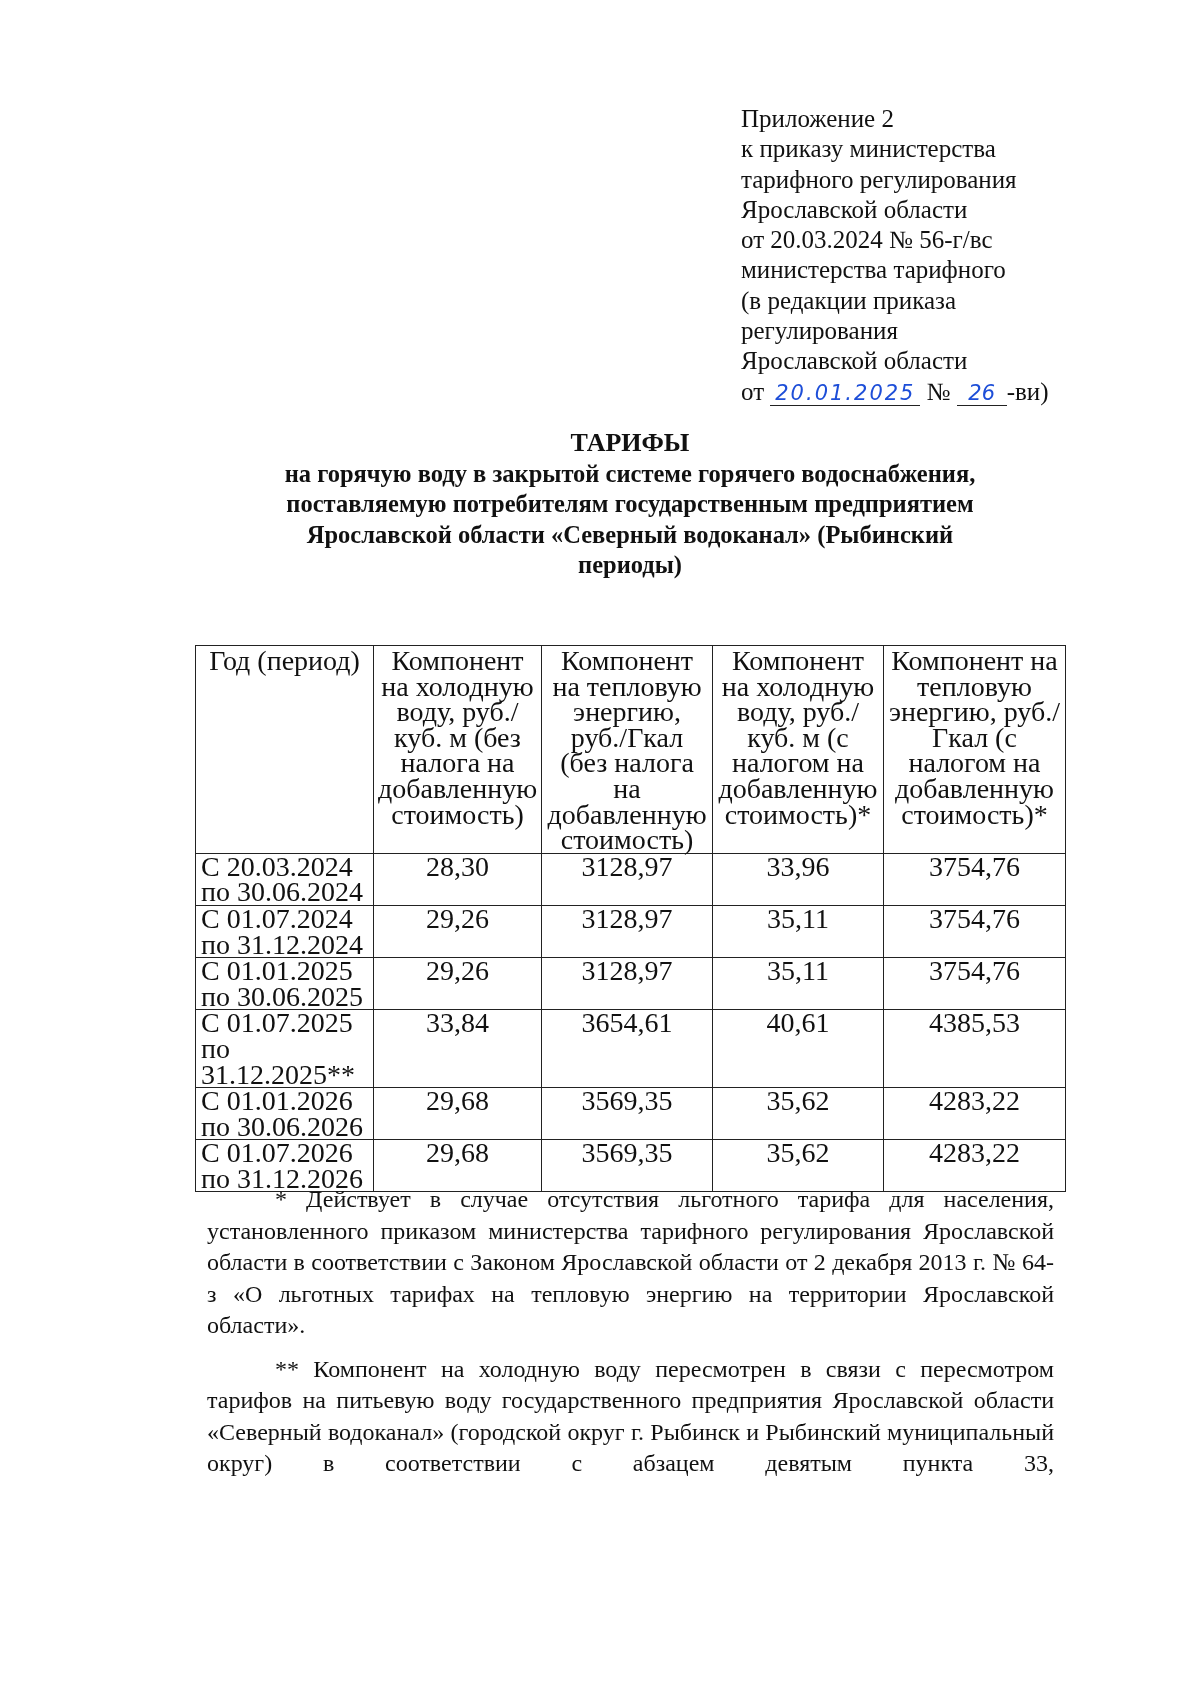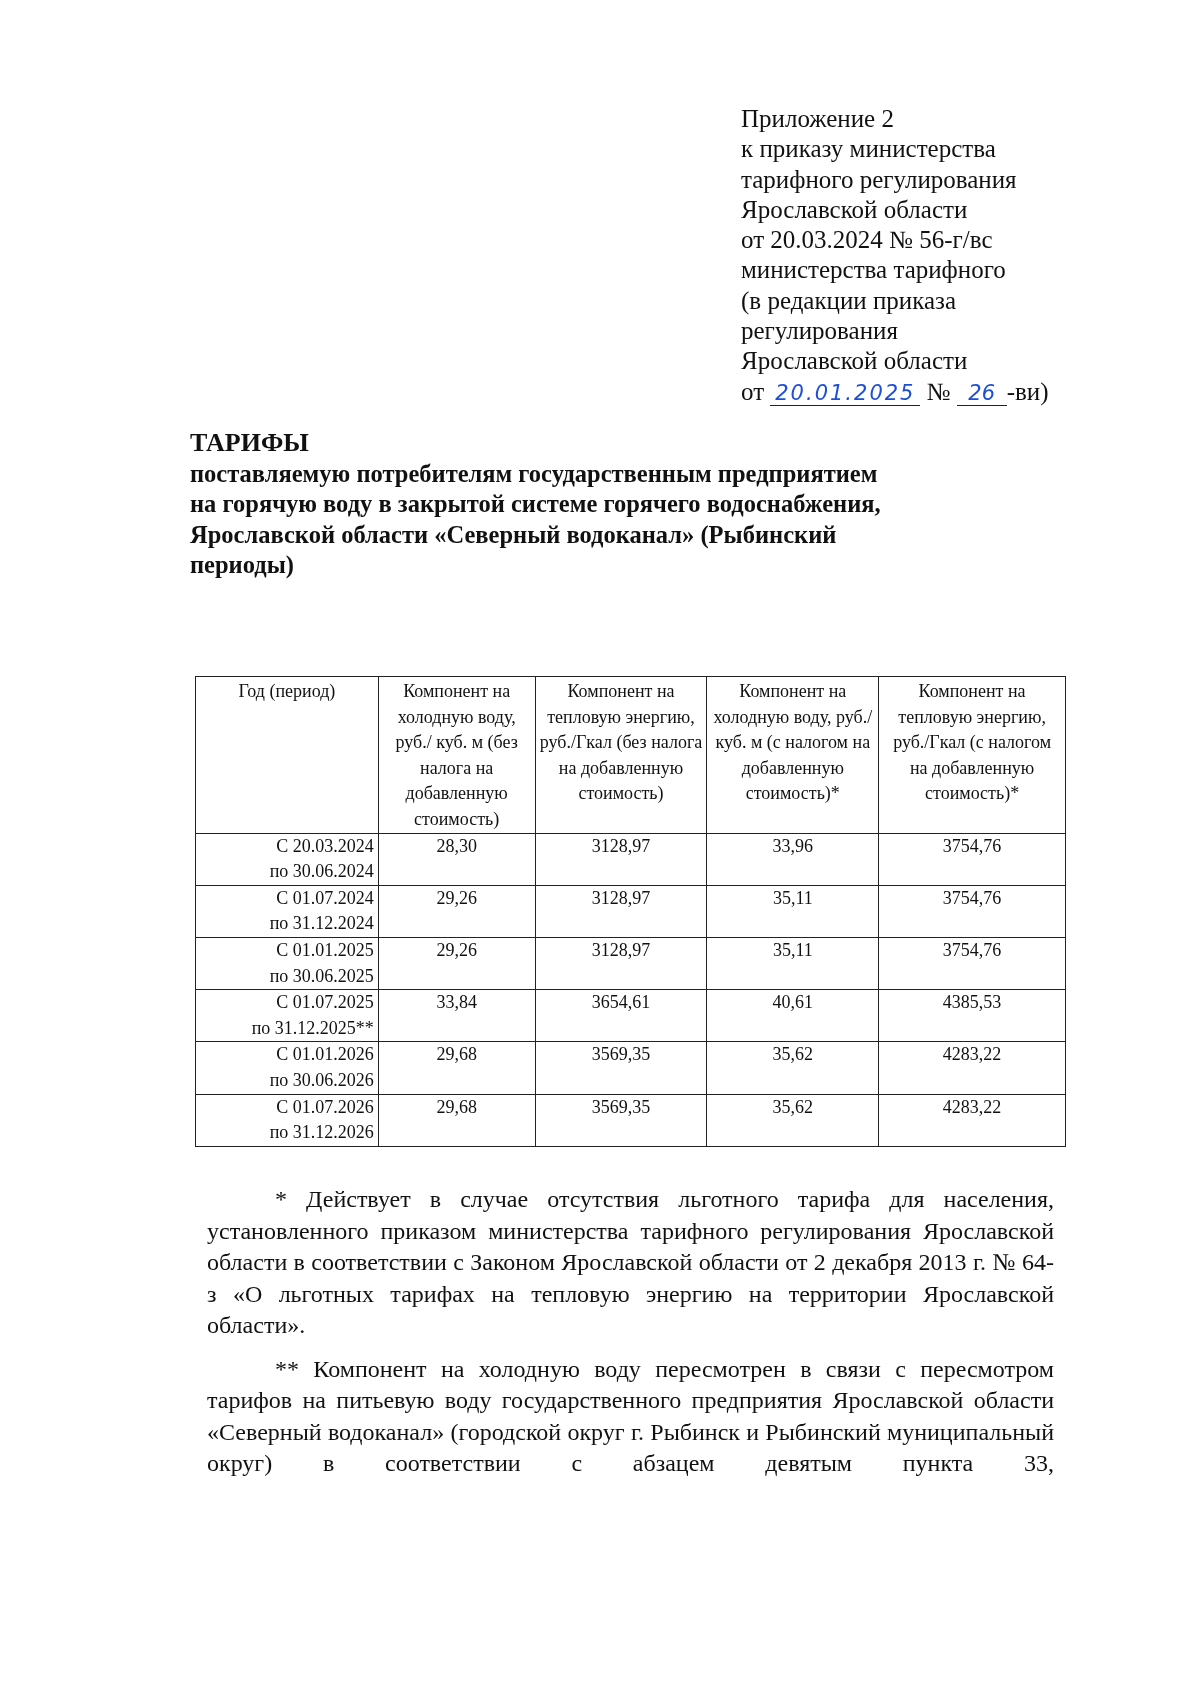--- a/index.html
+++ b/index.html
@@ -14,7 +14,7 @@
   .hw-date { width: 150px; letter-spacing: 2px; }
   .hw-num { width: 50px; }
   .title-block { position: absolute; left: 190px; top: 428px; width: 880px;
-                 font-weight: bold; font-size: 24.5px; line-height: 30.5px; }
+                 text-align: center; font-weight: bold; font-size: 24.5px; line-height: 30.5px; }
   .title-block .main { font-size: 26px; }
   table.tariffs { position: absolute; left: 195px; top: 645px; width: 871px;
                   border-collapse: collapse; font-size: 18px; line-height: 25.6px; margin-top: 31px; }

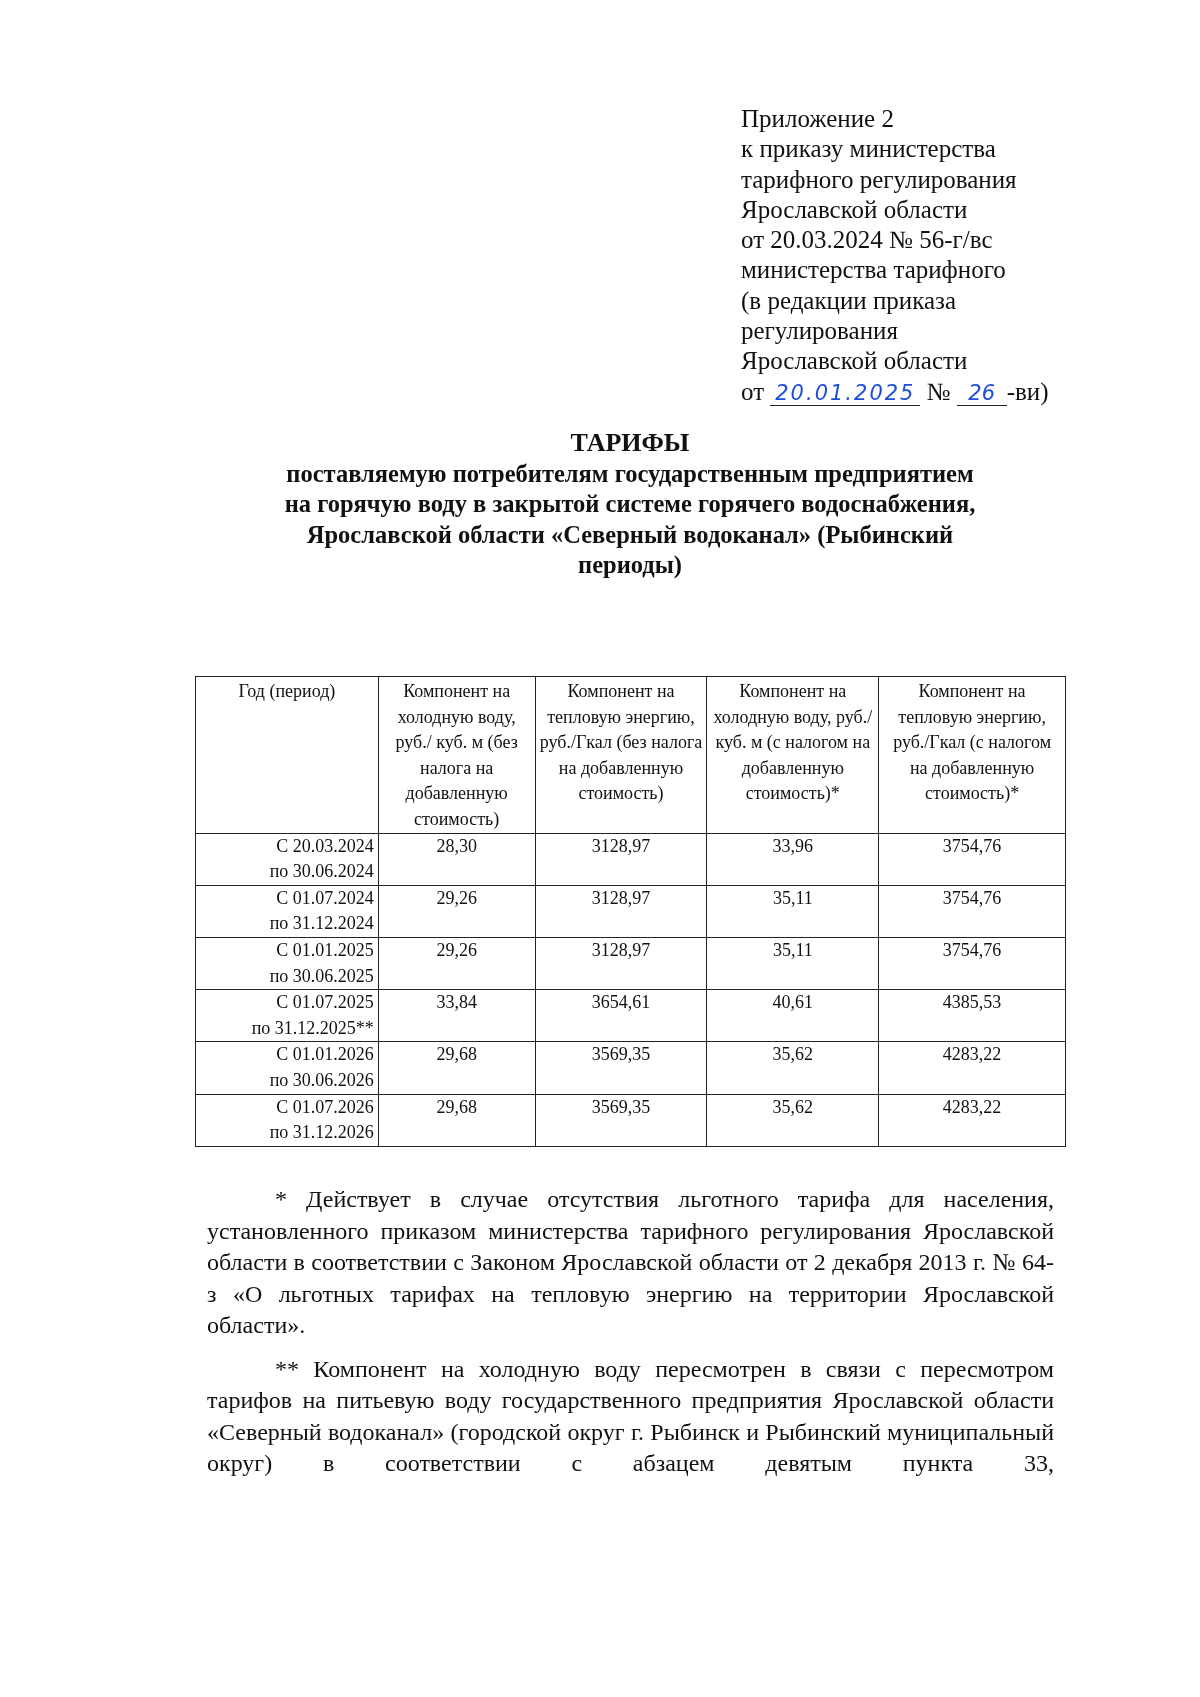--- a/index.html
+++ b/index.html
@@ -50,8 +50,8 @@
 
 <div class="title-block">
   <div class="main">ТАРИФЫ</div>
+  <div>на горячую воду в закрытой системе горячего водоснабжения,</div>
   <div>поставляемую потребителям государственным предприятием</div>
-  <div>на горячую воду в закрытой системе горячего водоснабжения,</div>
   <div>Ярославской области «Северный водоканал» (Рыбинский</div>
   <div>периоды)</div>
 </div>

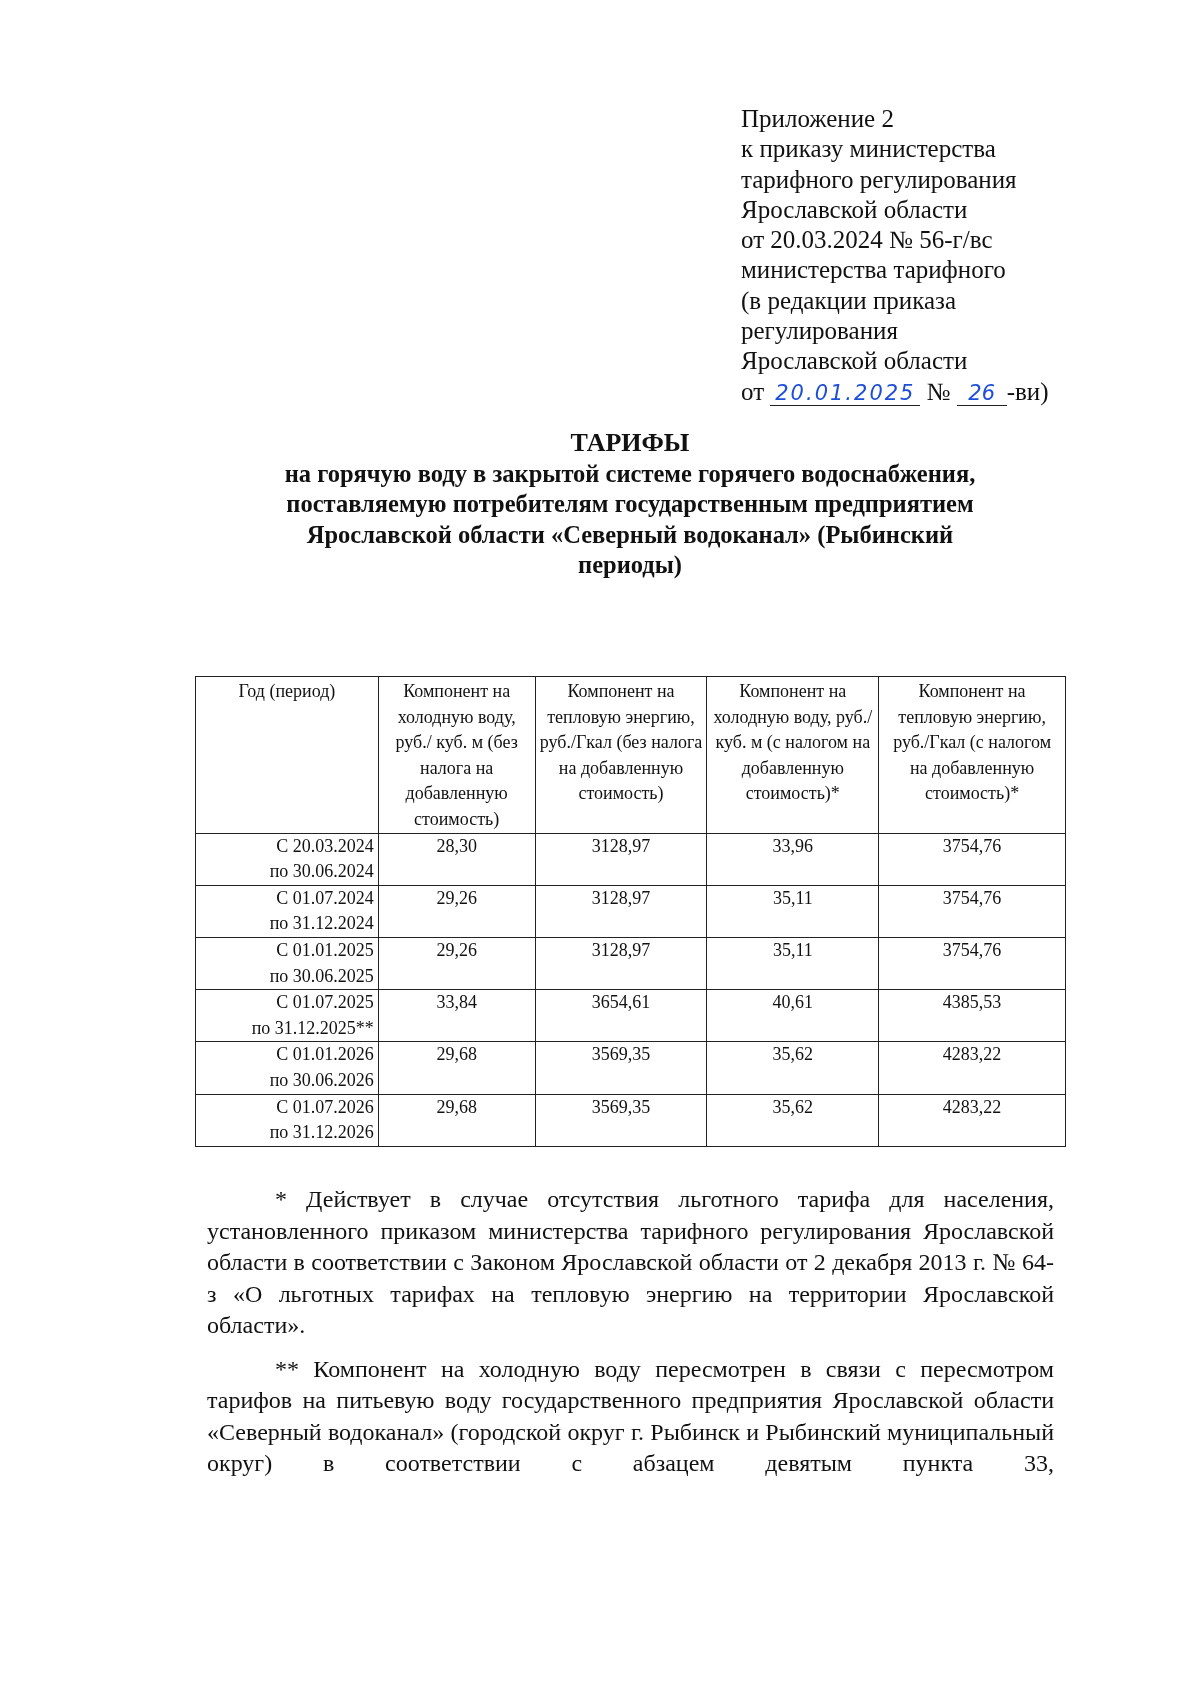--- a/index.html
+++ b/index.html
@@ -17,7 +17,7 @@
                  text-align: center; font-weight: bold; font-size: 24.5px; line-height: 30.5px; }
   .title-block .main { font-size: 26px; }
   table.tariffs { position: absolute; left: 195px; top: 645px; width: 871px;
-                  border-collapse: collapse; font-size: 18px; line-height: 25.6px; margin-top: 31px; }
+                  border-collapse: collapse; font-size: 28px; line-height: 25.6px; }
   table.tariffs th, table.tariffs td { border: 1.5px solid #222; vertical-align: top; padding: 0 4px; }
   table.tariffs th { font-weight: normal; text-align: center; padding-top: 2px; }
   table.tariffs td { text-align: center; height: 51px; }

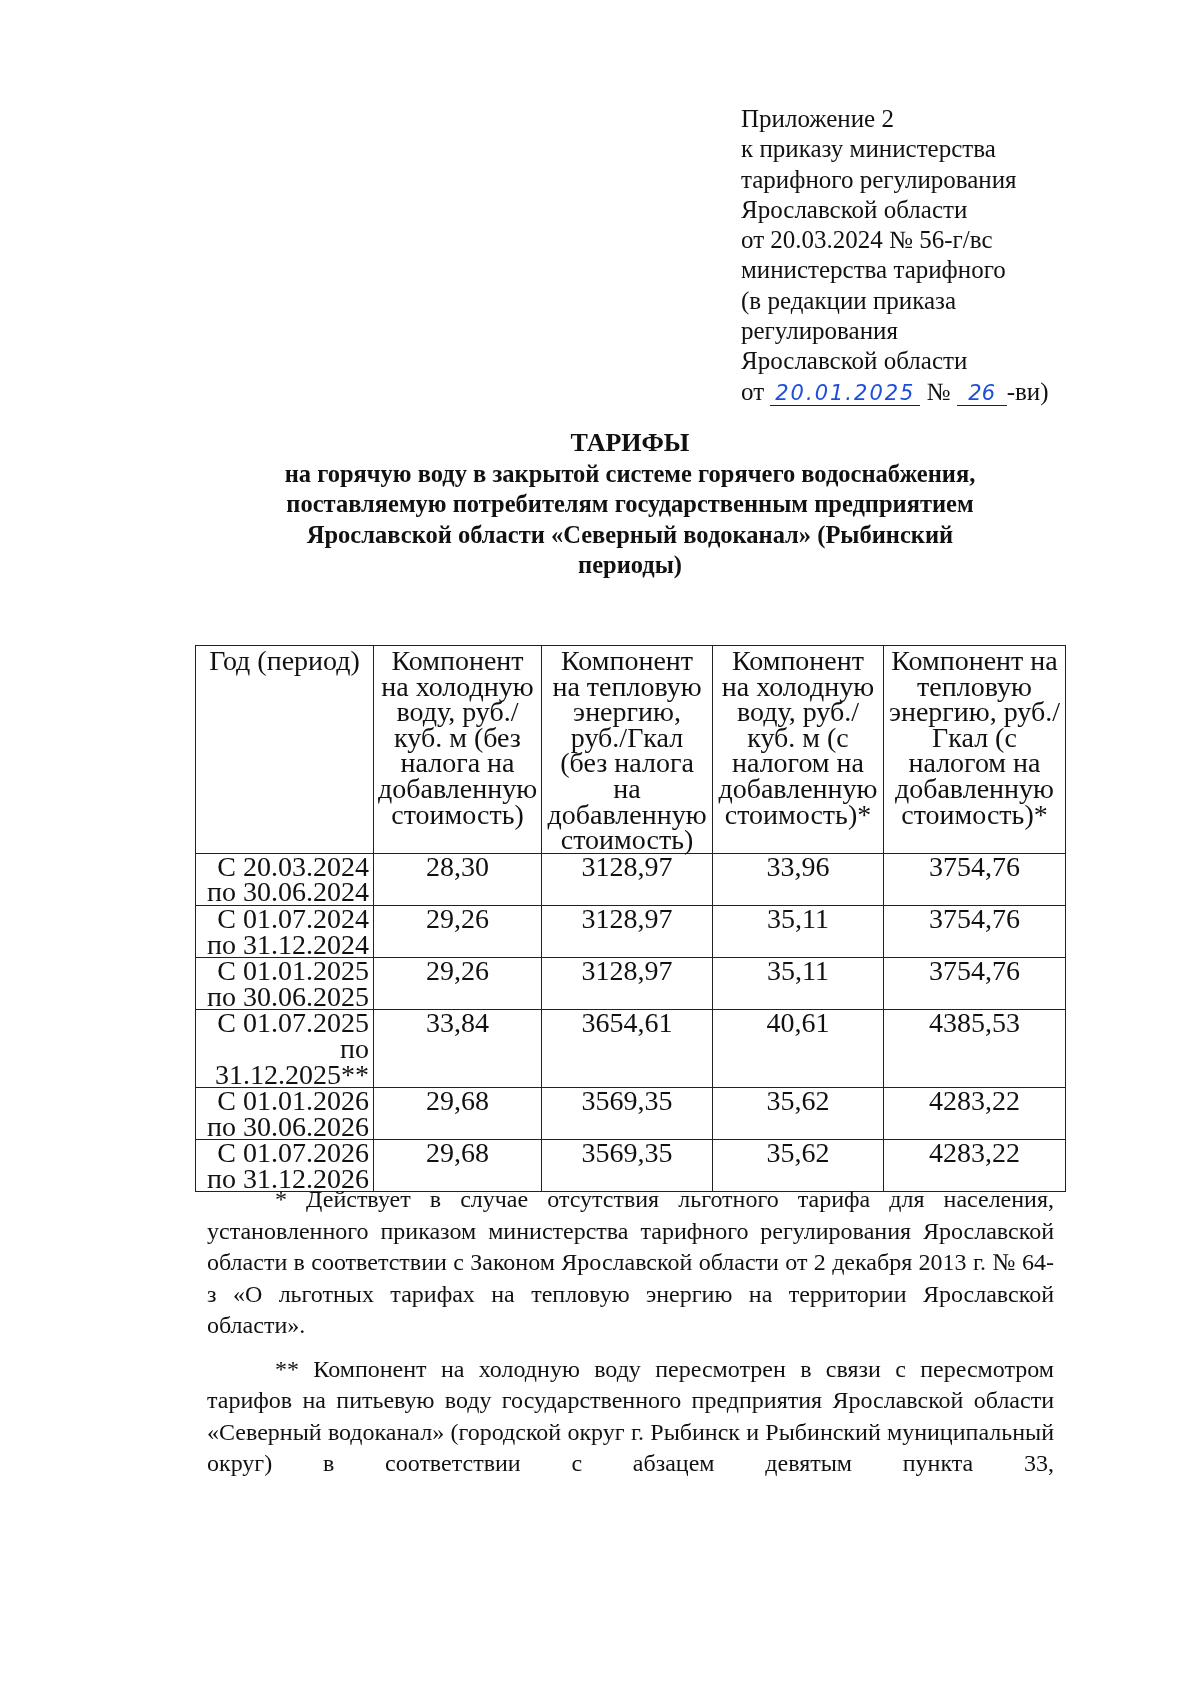--- a/index.html
+++ b/index.html
@@ -21,7 +21,7 @@
   table.tariffs th, table.tariffs td { border: 1.5px solid #222; vertical-align: top; padding: 0 4px; }
   table.tariffs th { font-weight: normal; text-align: center; padding-top: 2px; }
   table.tariffs td { text-align: center; height: 51px; }
-  table.tariffs td.period { text-align: right; padding-left: 5px; }
+  table.tariffs td.period { text-align: left; padding-left: 5px; }
   .notes { position: absolute; left: 195px; top: 1172px; width: 871px;
            font-size: 24px; line-height: 31.5px; text-align: justify; }
   .notes p { margin: 12px; text-indent: 68px; }

